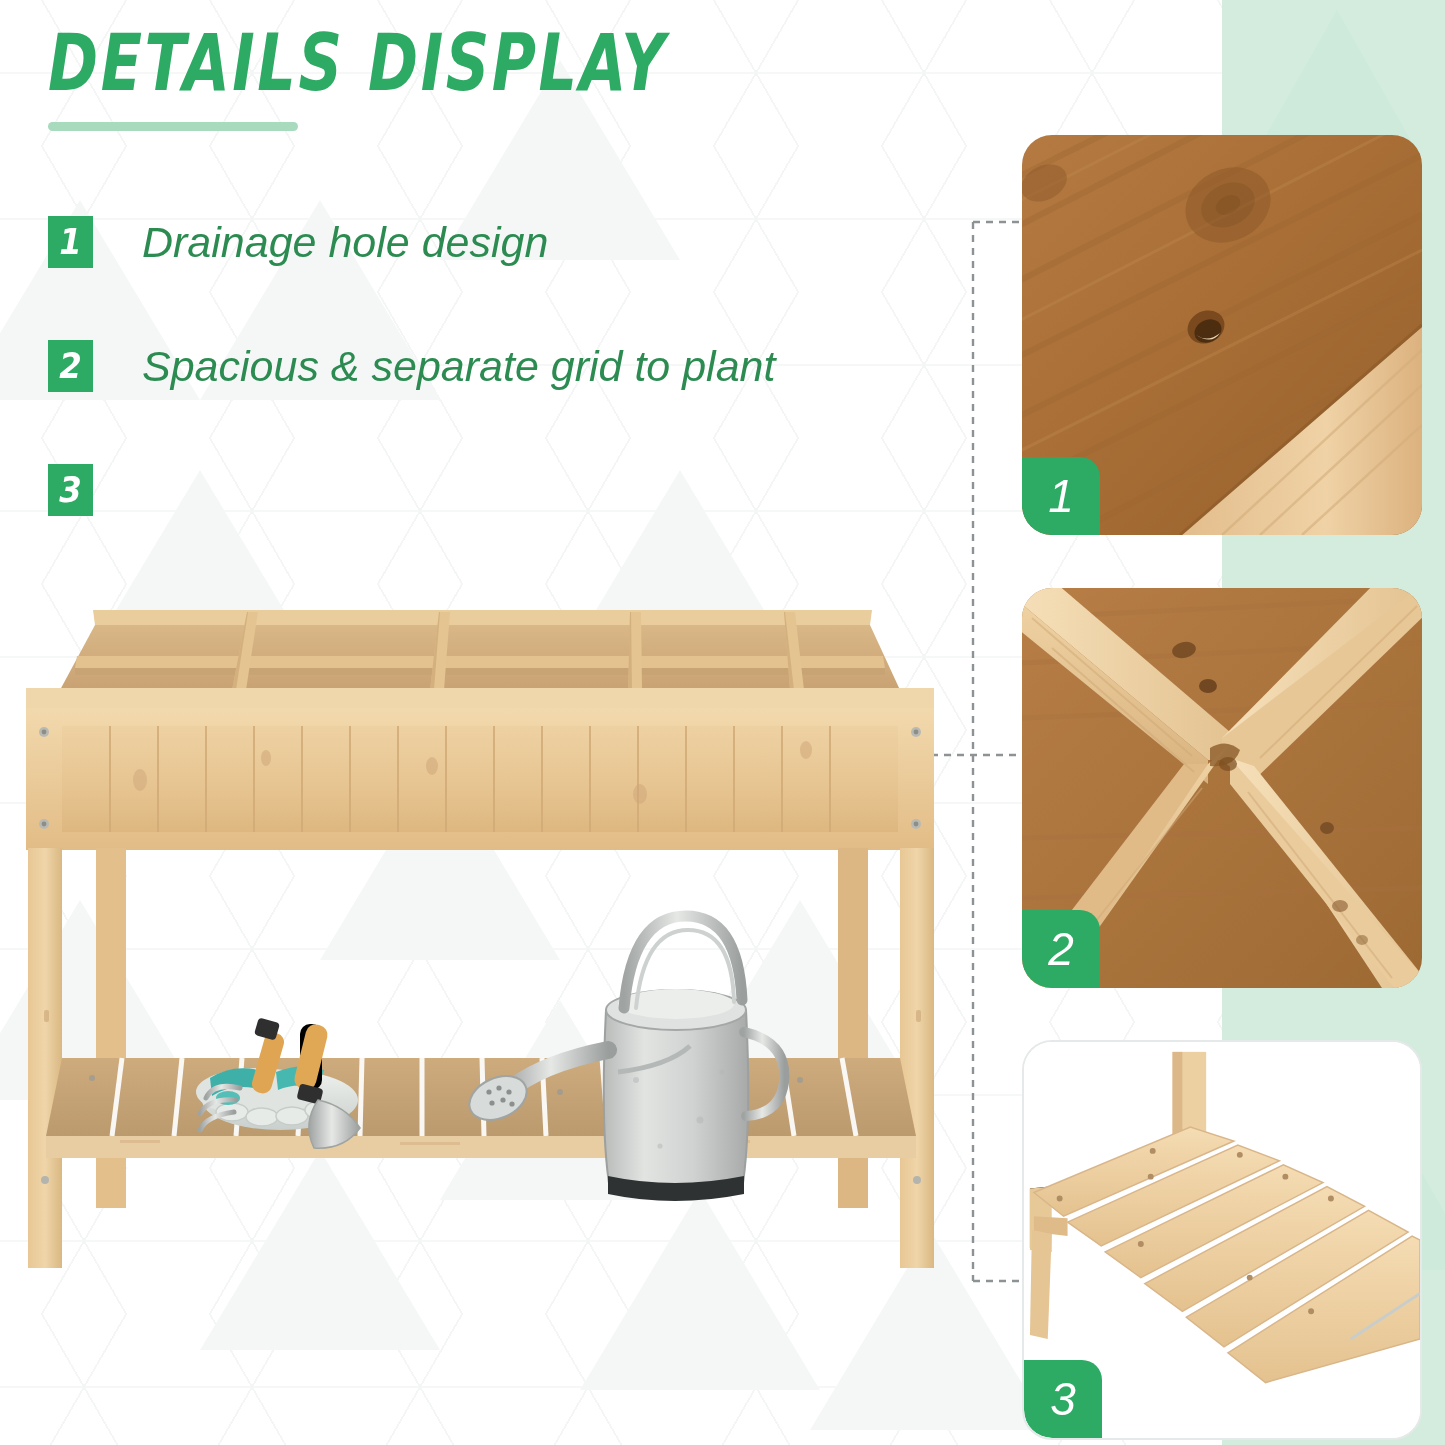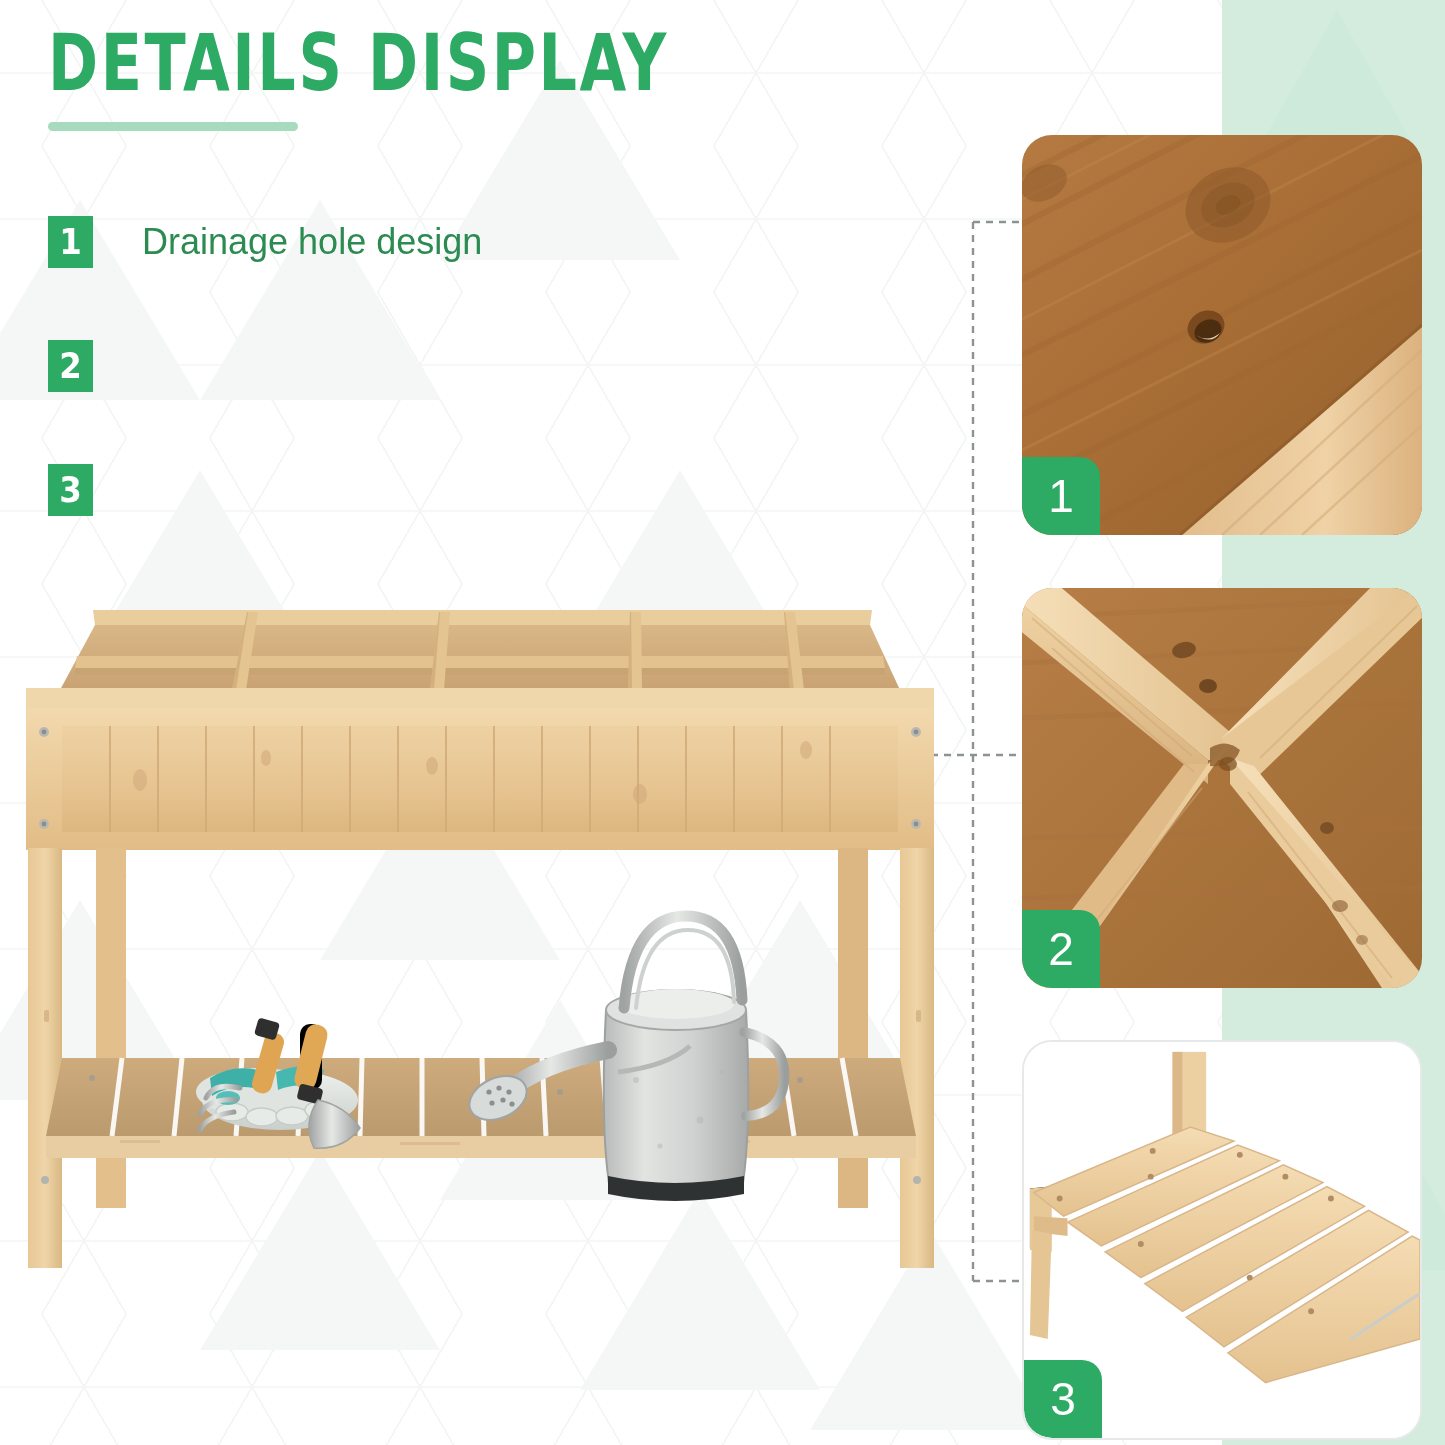--- a/index.html
+++ b/index.html
@@ -17,6 +17,7 @@
     width:1445px; height:1445px;
     background:#ffffff;
     overflow:hidden;
+    font-style:italic;
   }
 
   

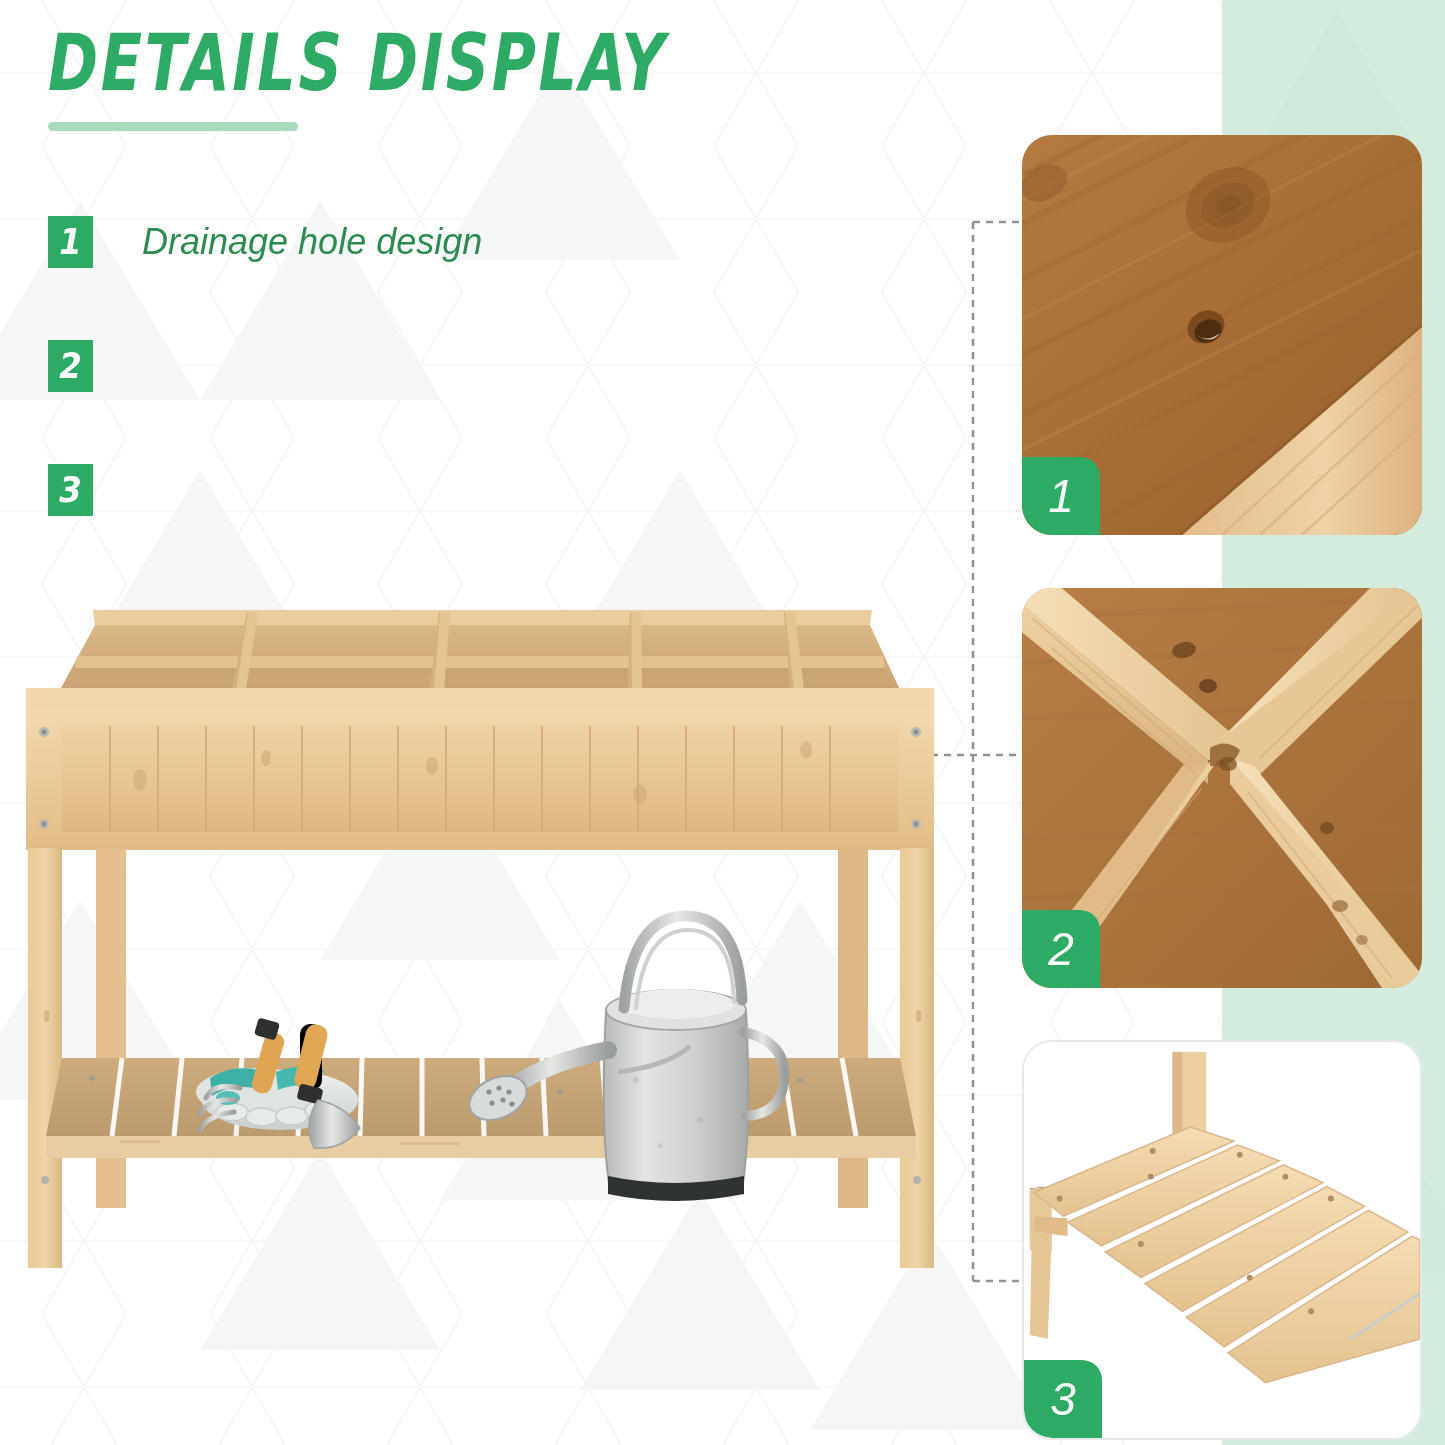--- a/index.html
+++ b/index.html
@@ -80,7 +80,7 @@
   }
   .feature-text{
     margin-left:49px;
-    font-size:36px;
+    font-size:43px;
     line-height:52px;
     color:#2c8b51;
     white-space:nowrap;

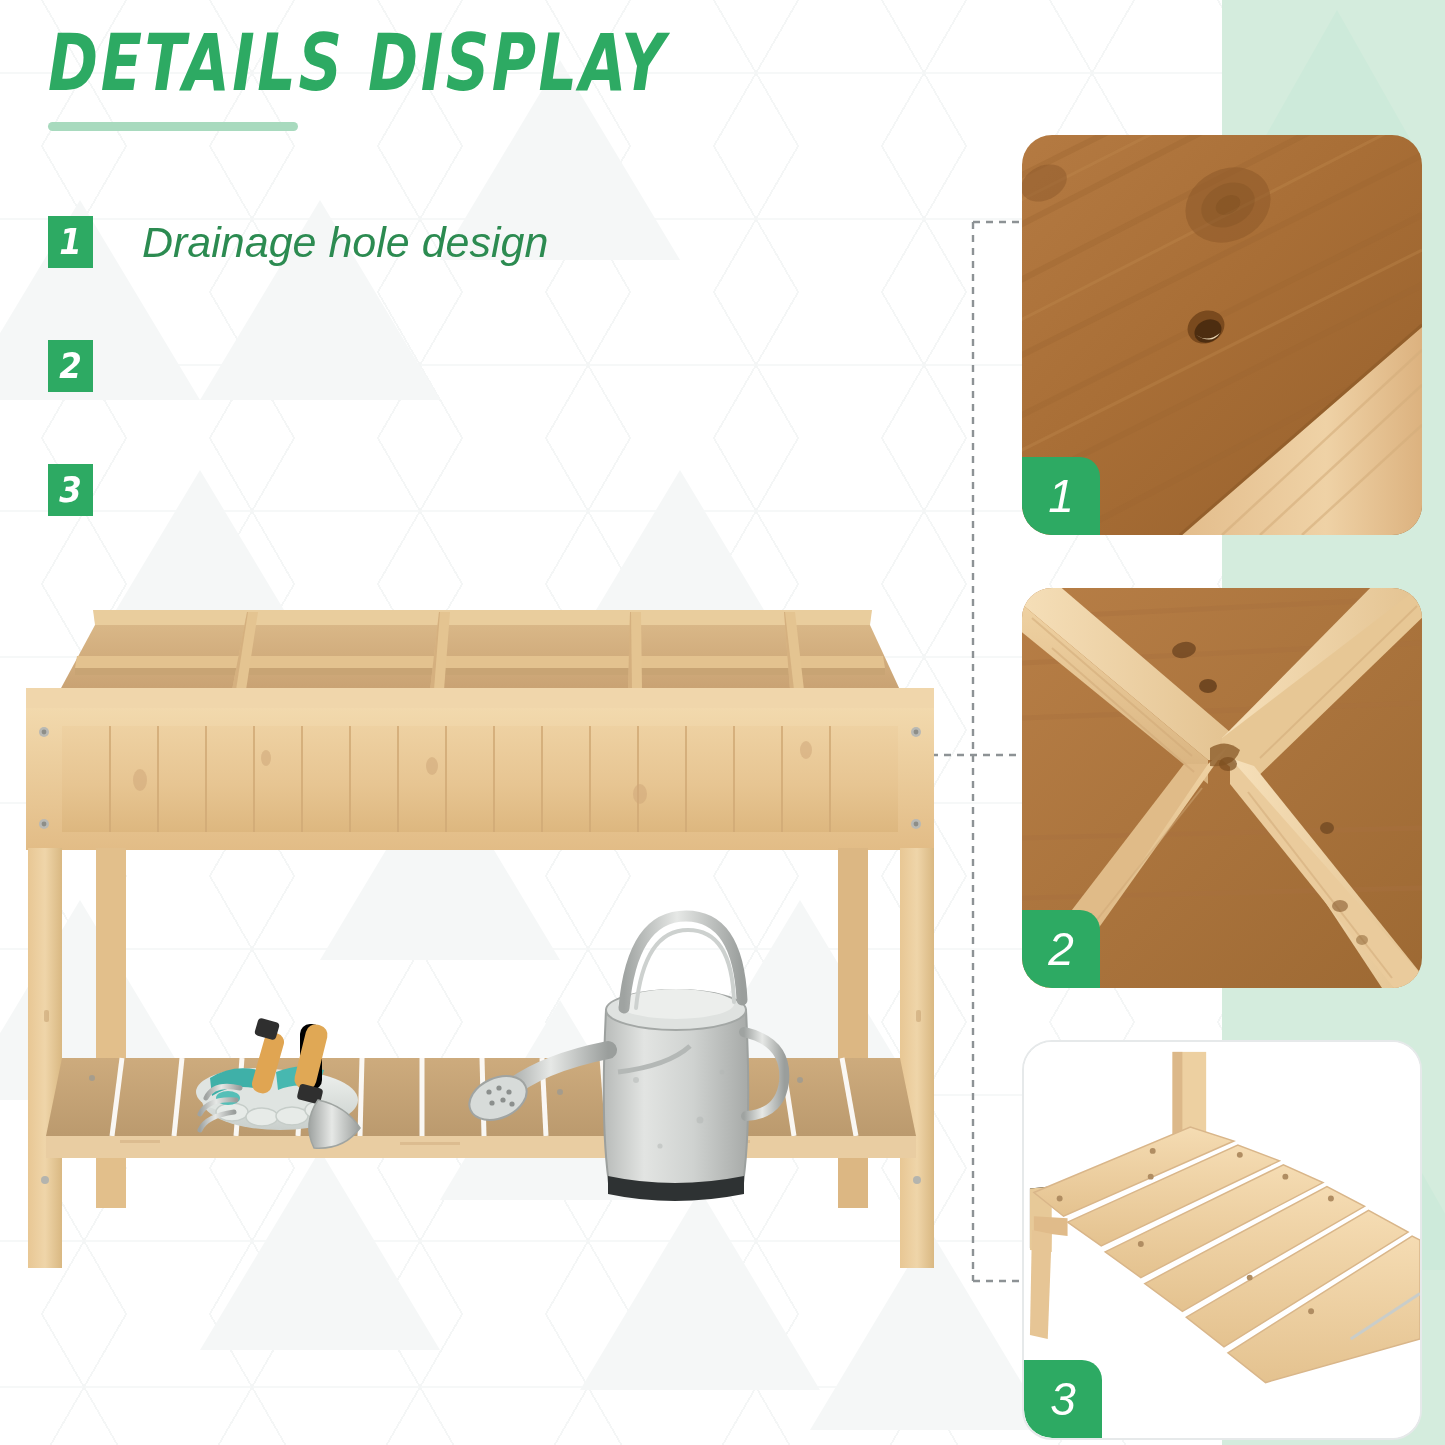--- a/index.html
+++ b/index.html
@@ -167,6 +167,7 @@
 
     <div class="feature-row">
       <div class="feature-badge">2</div>
+      <div class="feature-text">Spacious &amp; separate grid to plant</div>
     </div>
 
     <div class="feature-row">

